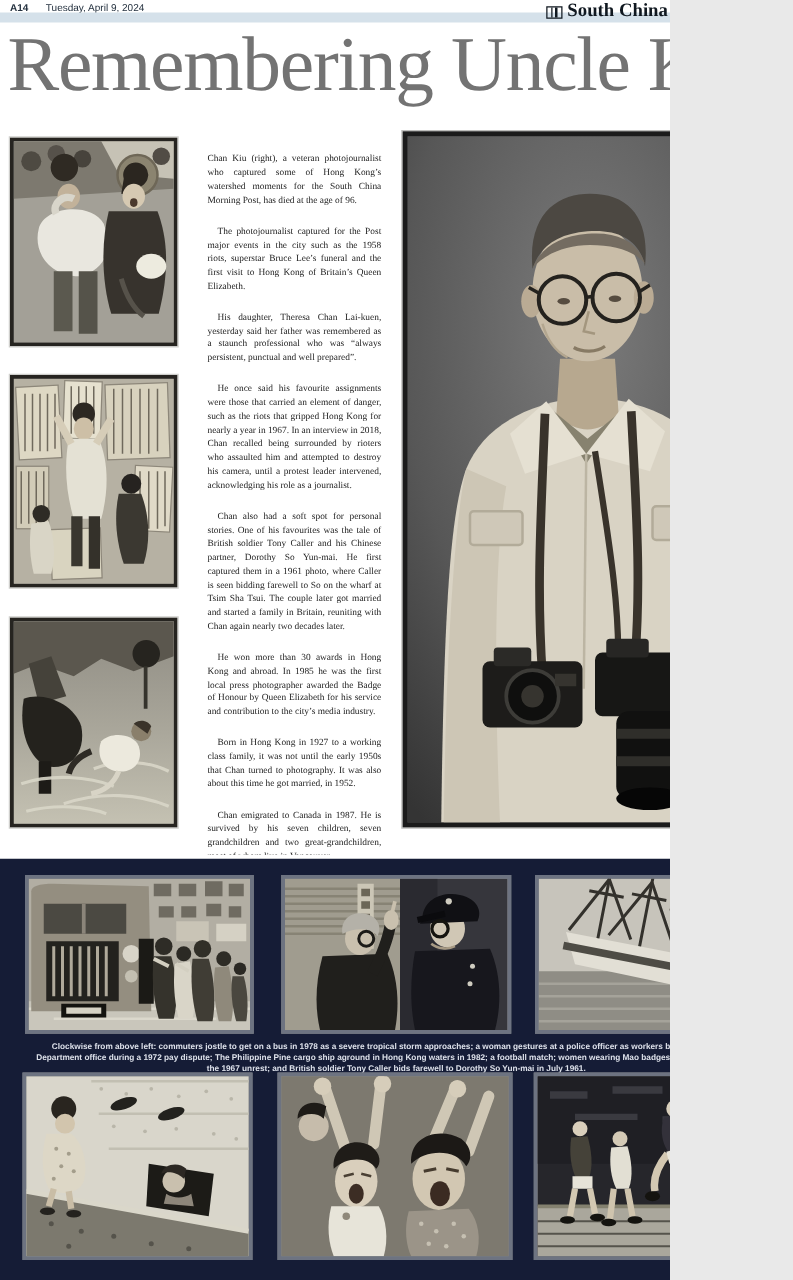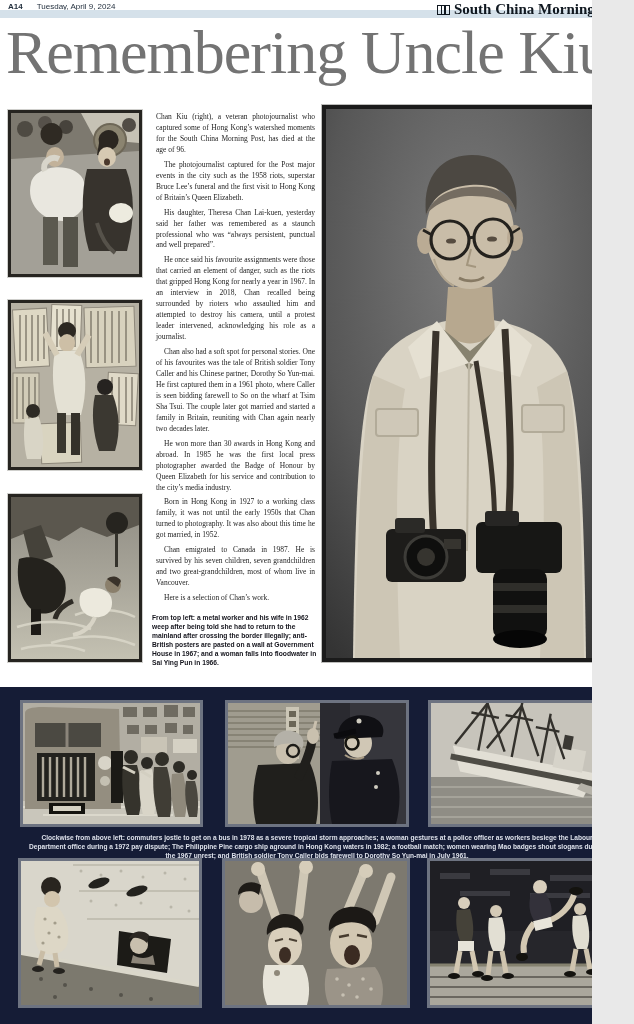--- a/index.html
+++ b/index.html
@@ -3,7 +3,7 @@
 <meta charset="utf-8">
 <style>
   html,body{margin:0;padding:0;background:#e9e9e9;}
-  .page{position:relative;width:592px;height:1024px;background:#ffffff;overflow:hidden;
+  .page{position:relative;width:536px;height:1024px;background:#ffffff;overflow:hidden;
         font-family:"Liberation Serif",serif;}
 
   

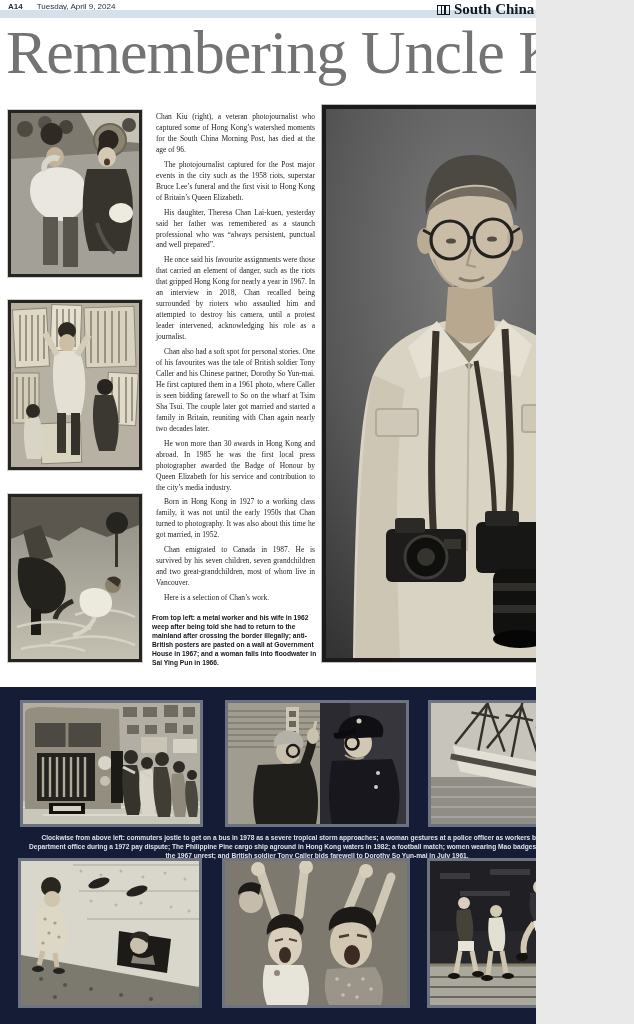--- a/index.html
+++ b/index.html
@@ -32,7 +32,7 @@
 
   
   .textcol{position:absolute;left:152px;top:108px;width:167px;max-height:576px;overflow:hidden;}
-  .textcol p{margin:4px;font-size:7.5px;line-height:10.95px;text-align:justify;color:#1c1c1c;
+  .textcol p{margin:14px;font-size:7.5px;line-height:10.95px;text-align:justify;color:#1c1c1c;
         text-indent:8px;}
   .textcol p.first{text-indent:0;}
   .art-caption{margin-top:9px;font-family:"Liberation Sans",sans-serif;font-weight:bold;

